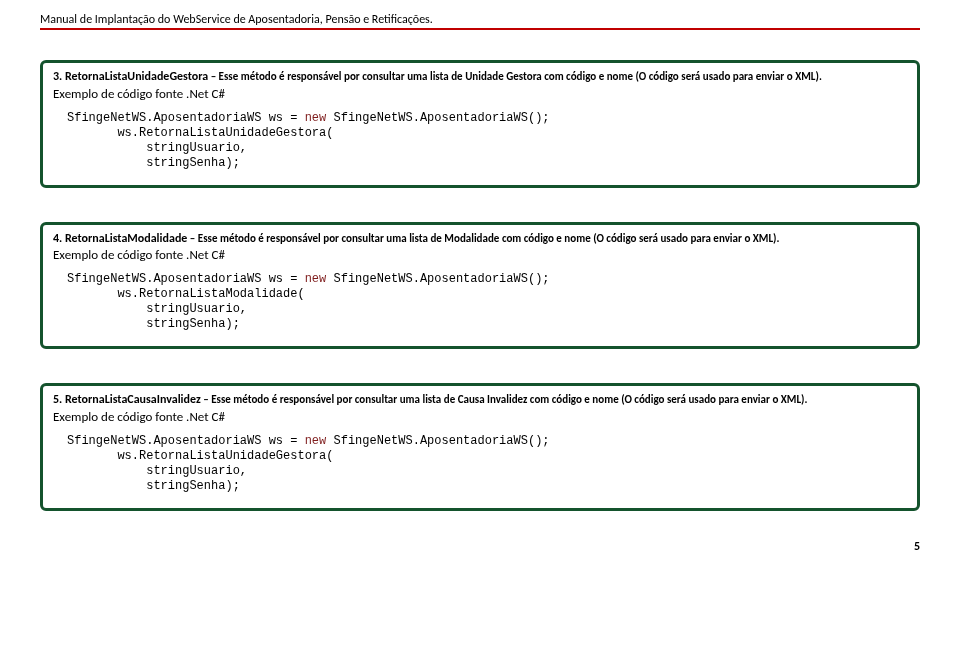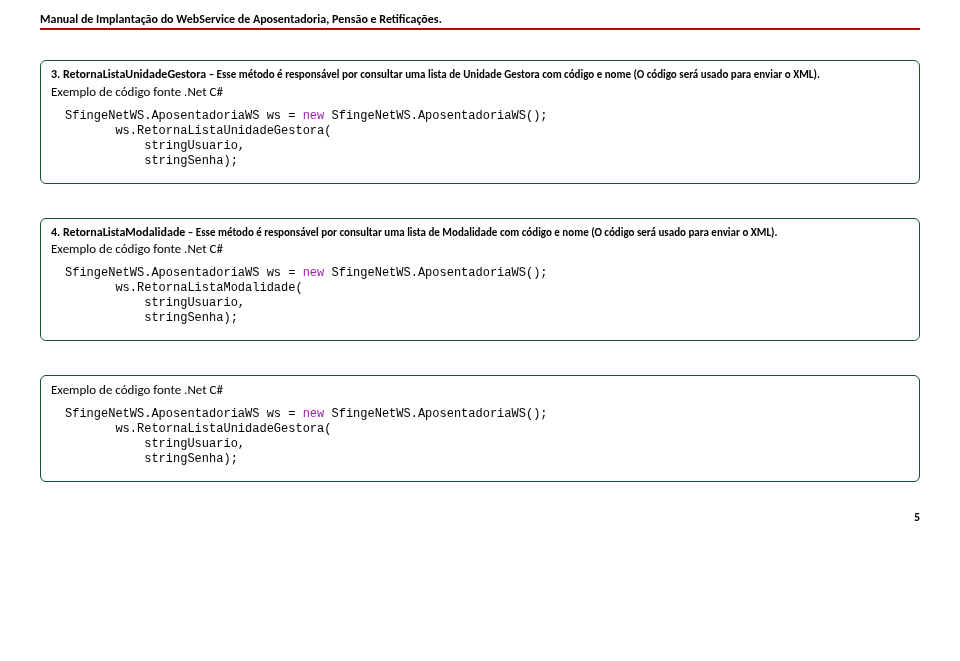--- a/index.html
+++ b/index.html
@@ -13,7 +13,7 @@
     position: relative;
   }
   .header-title {
-    font-weight: bold;
+    font-weight: normal;
     font-size: 12px;
     margin-bottom: 2px;
   }

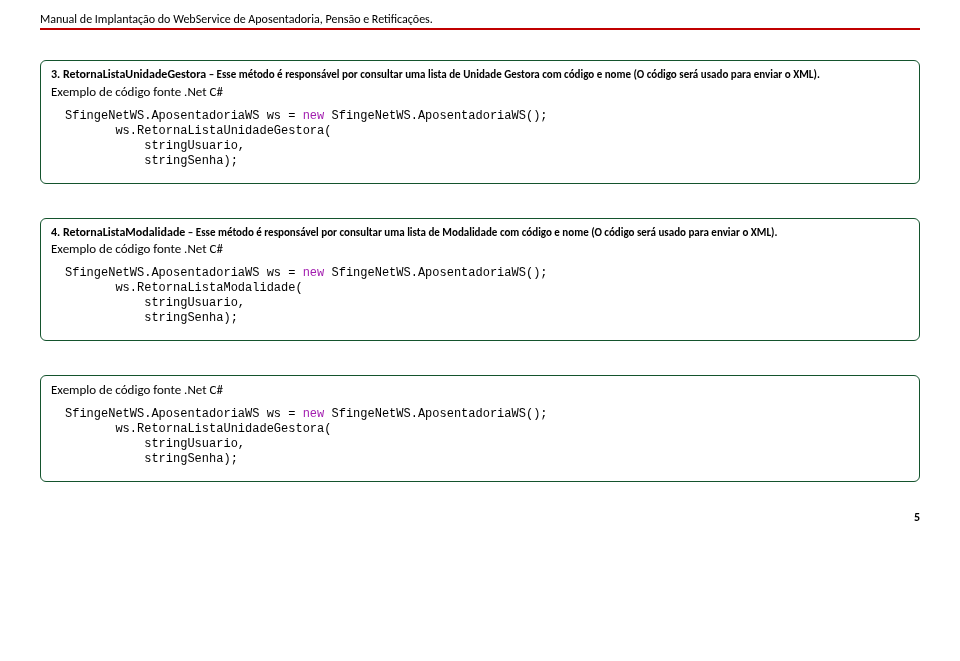--- a/index.html
+++ b/index.html
@@ -23,7 +23,7 @@
     margin-bottom: 30px;
   }
   .section-box {
-    border: 1px solid #14532d;
+    border: 3px solid #14532d;
     border-radius: 6px;
     padding: 6px 10px 14px 10px;
     margin-bottom: 34px;

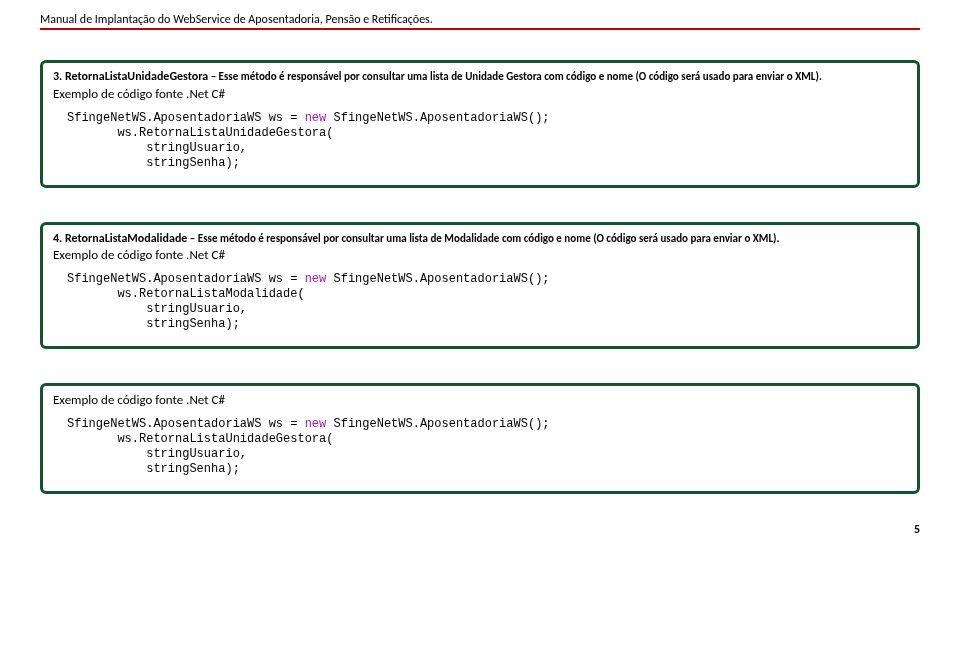--- a/index.html
+++ b/index.html
@@ -55,7 +55,7 @@
     padding-left: 14px;
   }
   .tok-class { color: #000000; }
-  .tok-kw { color: #a21caf; }
+  .tok-kw { color: #7f1d1d; }
   .page-num {
     position: absolute;
     bottom: 4px;

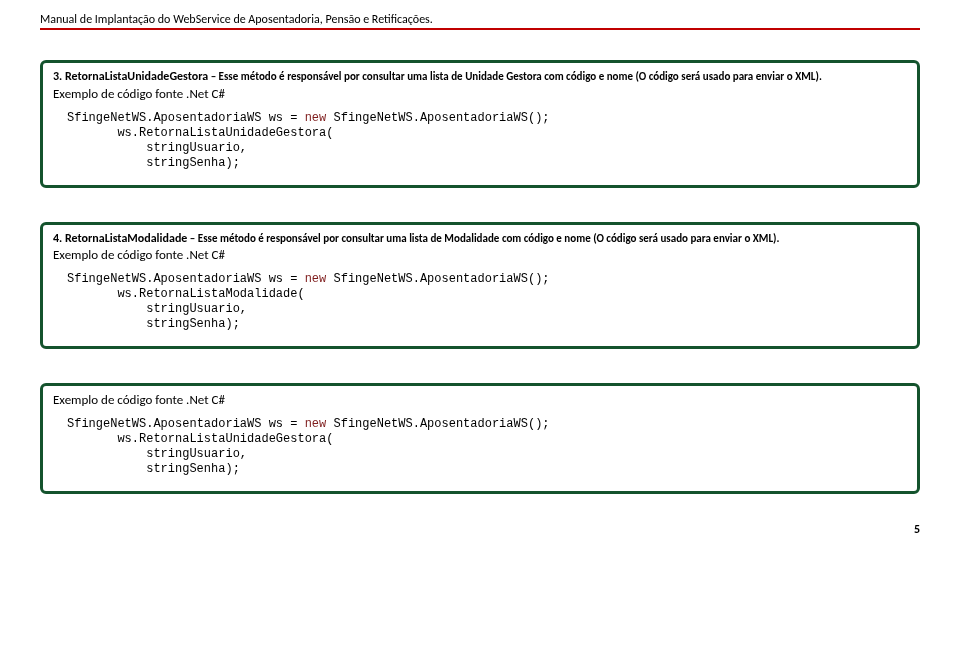--- a/index.html
+++ b/index.html
@@ -95,6 +95,10 @@
 </div>
 
 <div class="section-box">
+  <div class="section-heading">
+    <span class="num">5.</span>
+    <span class="method">RetornaListaCausaInvalidez</span><span class="desc"> – </span><span class="desc">Esse método é responsável por consultar uma lista de Causa Invalidez com código e nome (O código será usado para enviar o XML).</span>
+  </div>
   <div class="sub-caption">Exemplo de código fonte .Net C#</div>
   <div class="code-block"><span>SfingeNetWS.</span><span class="tok-class">AposentadoriaWS</span><span> ws = </span><span class="tok-kw">new</span><span> SfingeNetWS.</span><span class="tok-class">AposentadoriaWS</span><span>();</span>
 <span>       ws.RetornaListaUnidadeGestora(</span>

